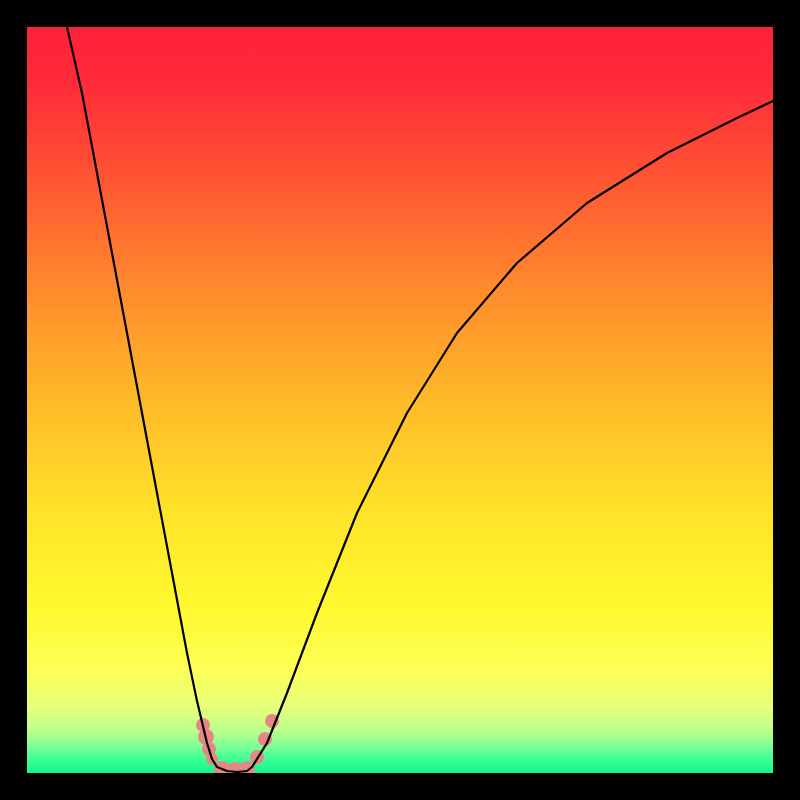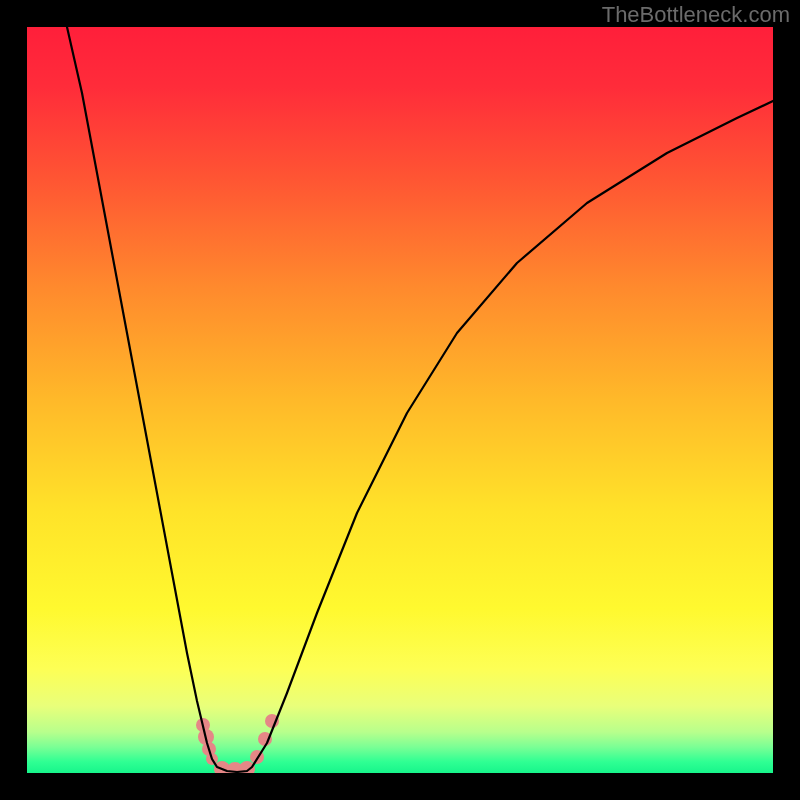--- a/index.html
+++ b/index.html
@@ -92,7 +92,6 @@
       <path id="curve-path" d="M 40 0 L 55 66 L 70 146 L 85 226 L 100 306 L 115 386 L 130 466 L 145 546 L 160 626 L 170 674 L 180 716 L 185 732 L 190 740 L 190 740 L 200 744 L 210 745 L 220 744 L 225 740 L 225 740 L 240 716 L 260 666 L 290 586 L 330 486 L 380 386 L 430 306 L 490 236 L 560 176 L 640 126 L 710 91 L 746 74 " fill="none" stroke="#000" stroke-width="2.2" stroke-linecap="round" stroke-linejoin="round"></path>
     </svg>
   </div>
-  <div class="watermark">TheBottleneck.com</div>
 </div>
 
 </body></html>

